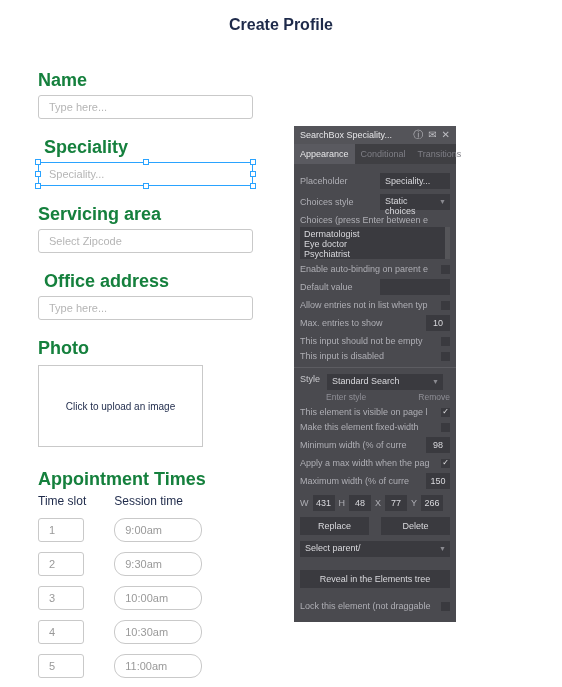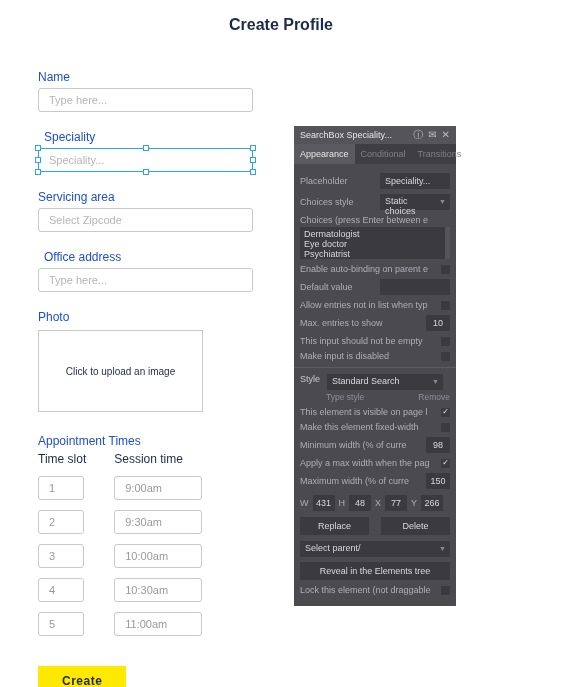--- a/index.html
+++ b/index.html
@@ -23,10 +23,11 @@
   padding: 18px 38px 0 38px;
 }
 .field-label {
-  font-size: 12px;
-  color: #1d4ed8;
+  font-size: 18px;
+  color: #15803d;
   margin-top: 18px;
   margin-bottom: 4px;
+  font-weight: bold;
 }
 .field-label.indent { padding-left: 6px; }
 .text-input {

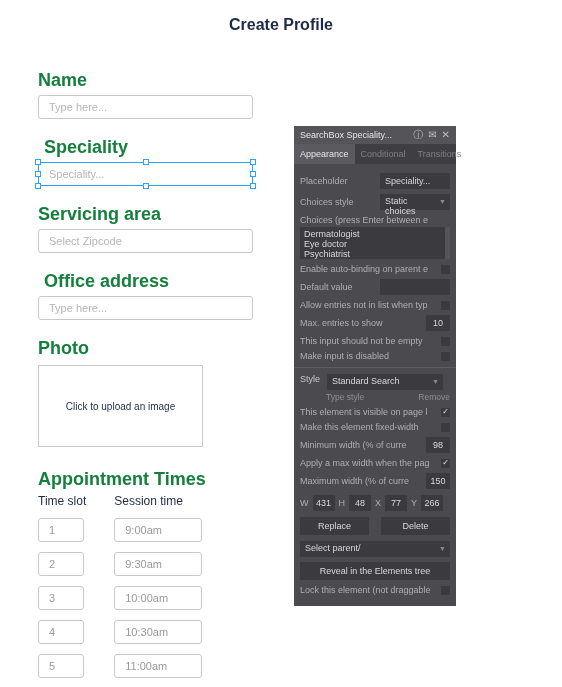--- a/index.html
+++ b/index.html
@@ -365,7 +365,7 @@
       <span class="ins-chk"></span>
     </div>
     <div class="ins-row">
-      <span class="lbl">Make input is disabled</span>
+      <span class="lbl">This input is disabled</span>
       <span class="ins-chk"></span>
     </div>
 

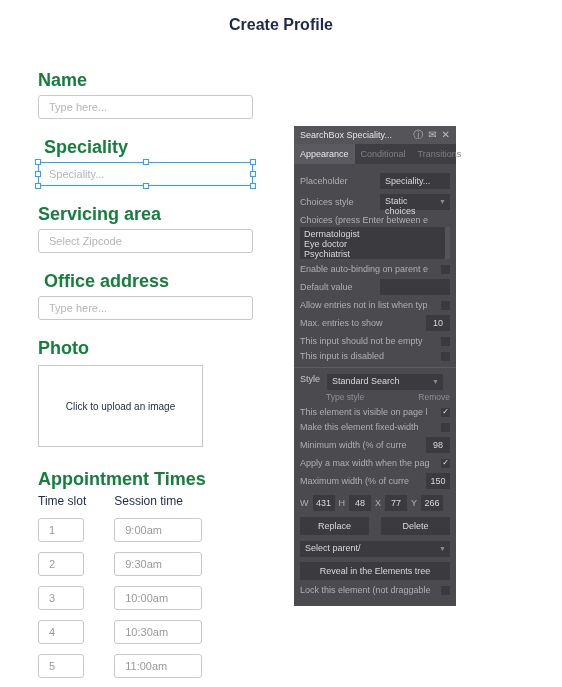--- a/index.html
+++ b/index.html
@@ -376,7 +376,7 @@
       <div class="ins-select wide"><span>Standard Search</span><span class="caret">▼</span></div>
     </div>
     <div class="ins-sublinks">
-      <span>Type style</span>
+      <span>Enter style</span>
       <span>Remove</span>
     </div>
 

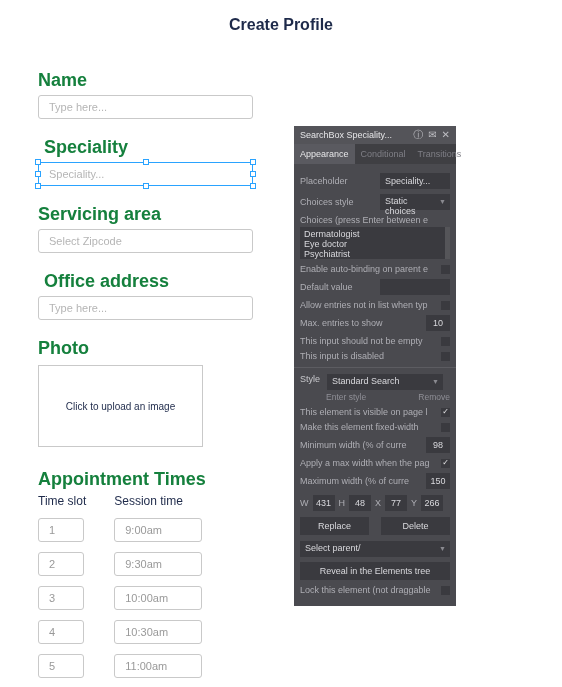--- a/index.html
+++ b/index.html
@@ -86,7 +86,7 @@
   margin-bottom: 10px;
 }
 .slot-col .text-input { width: 46px; }
-.time-col .text-input { width: 88px; }
+.time-col .text-input { width: 88px; border-radius: 11px; }
 .slot-col .text-input, .time-col .text-input { margin-bottom: 10px; display: block; }
 .create-btn {
   display: inline-block;

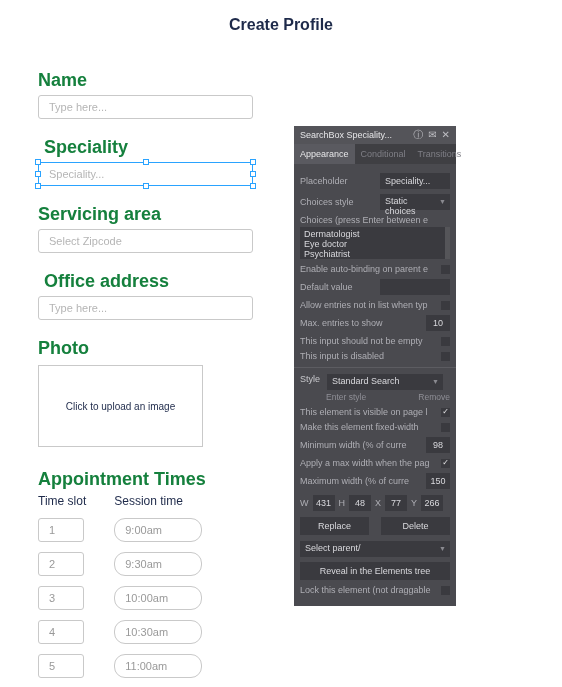--- a/index.html
+++ b/index.html
@@ -254,7 +254,7 @@
   font-size: 9px;
   padding: 4px 0;
   text-align: center;
-  margin: 0 0;
+  margin: 8px 0;
 }
 </style>
 </head>

